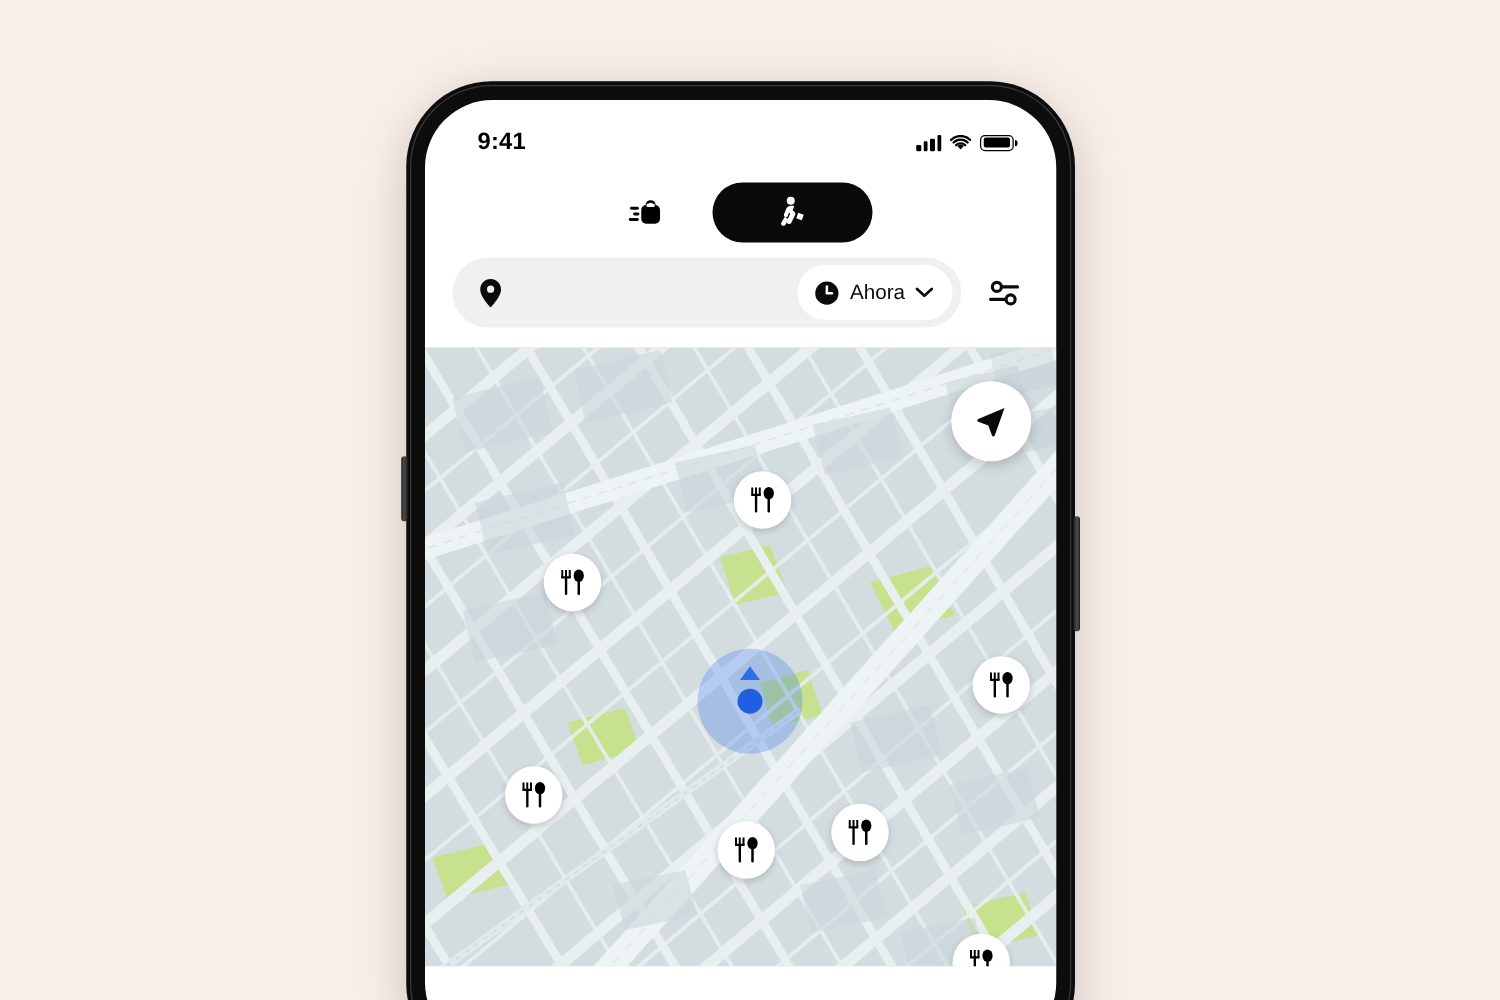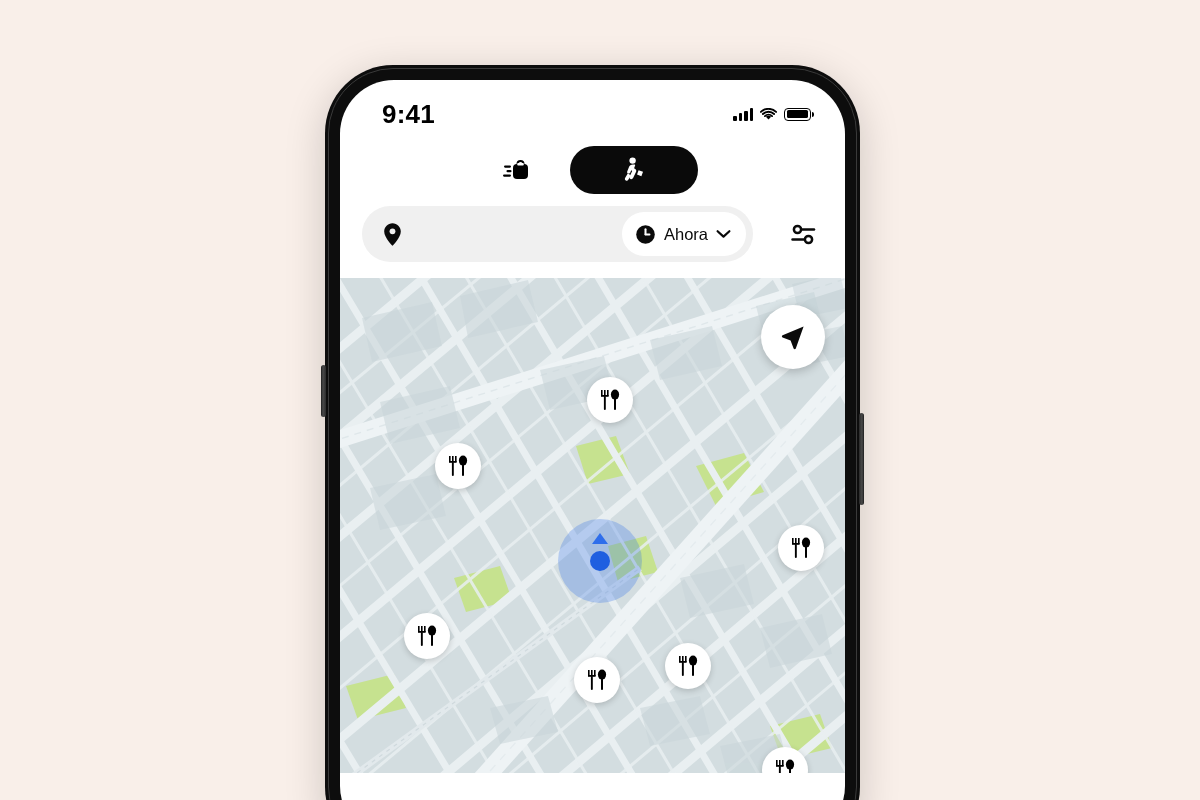--- a/index.html
+++ b/index.html
@@ -60,7 +60,7 @@
     padding: 14px 34px 0 42px;
   }
   #status-time {
-    font-size: 26px; font-weight: bold;
+    font-size: 19px; font-weight: bold;
     letter-spacing: .2px; color: #000;
   }
   #status-icons { display: flex; align-items: center; gap: 7px; }

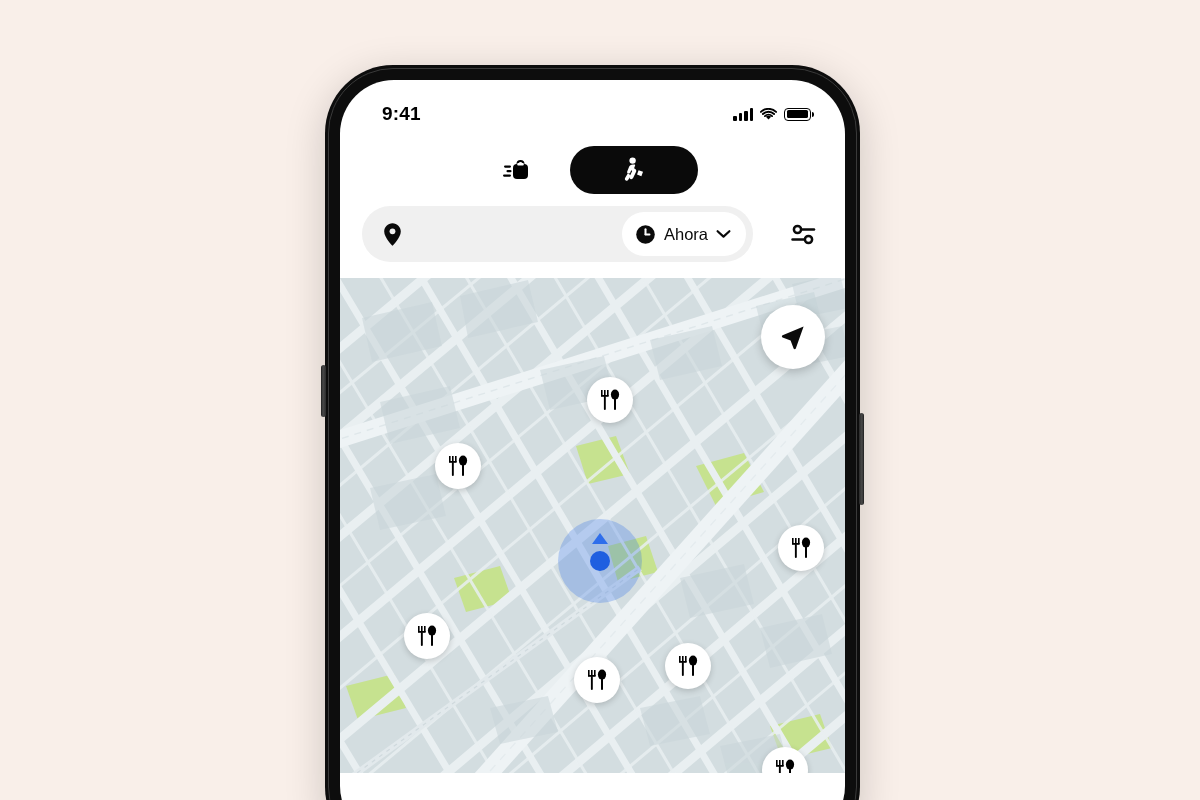--- a/index.html
+++ b/index.html
@@ -100,7 +100,7 @@
 
   
   #search-row {
-    display: flex; align-items: center; gap: 30px;
+    display: flex; align-items: center; gap: 14px;
     padding: 0 22px 16px 22px;
   }
   #search-bar {

